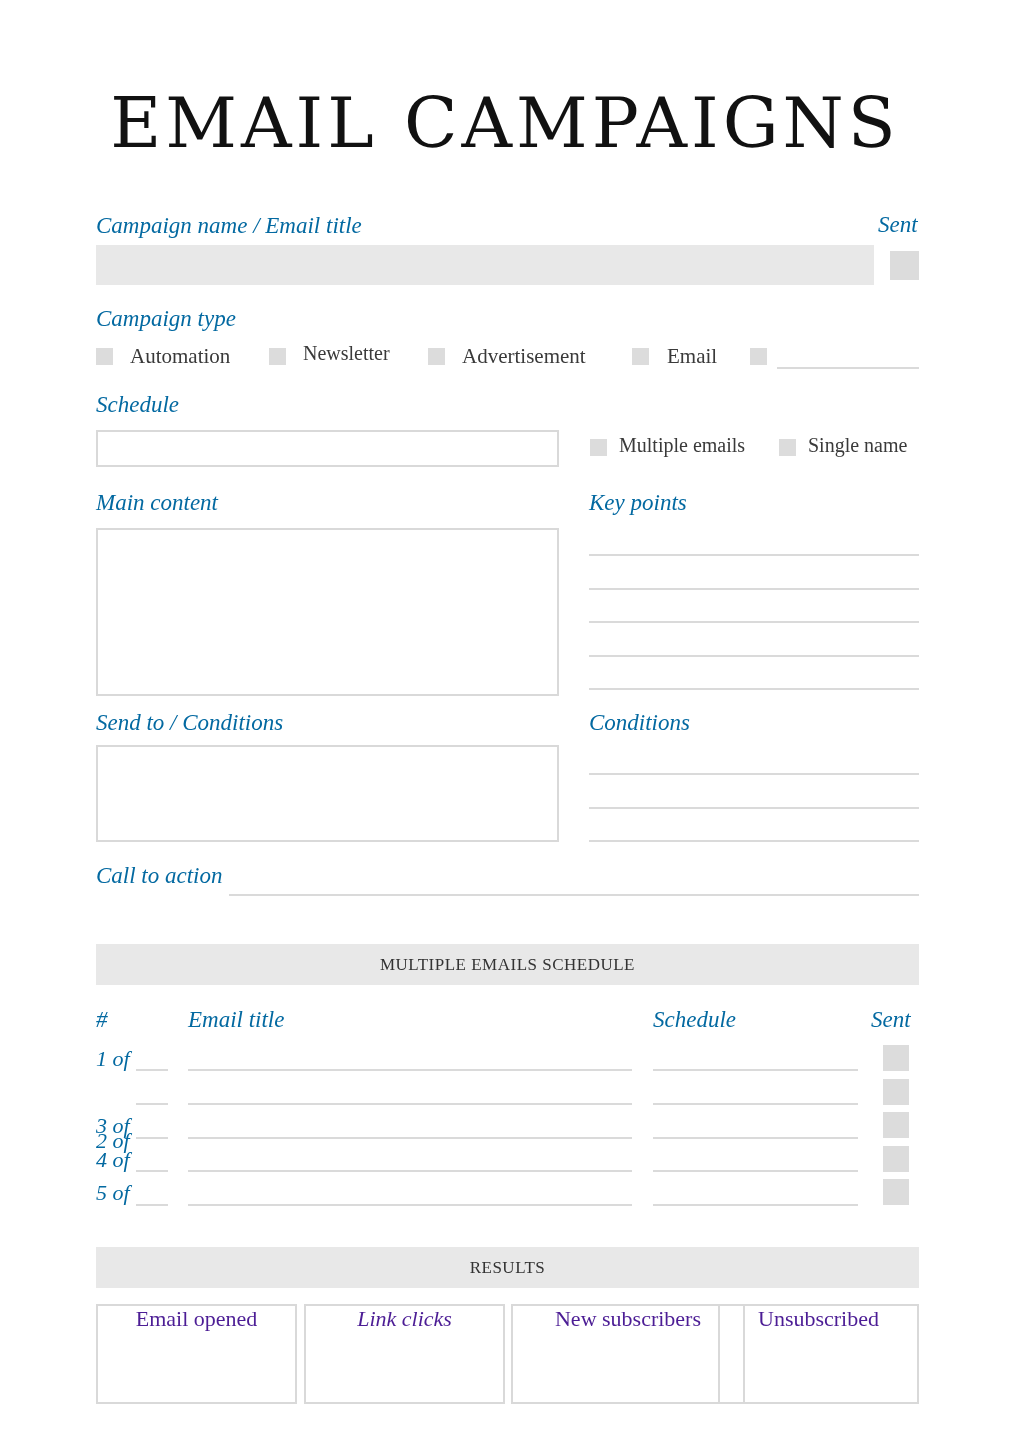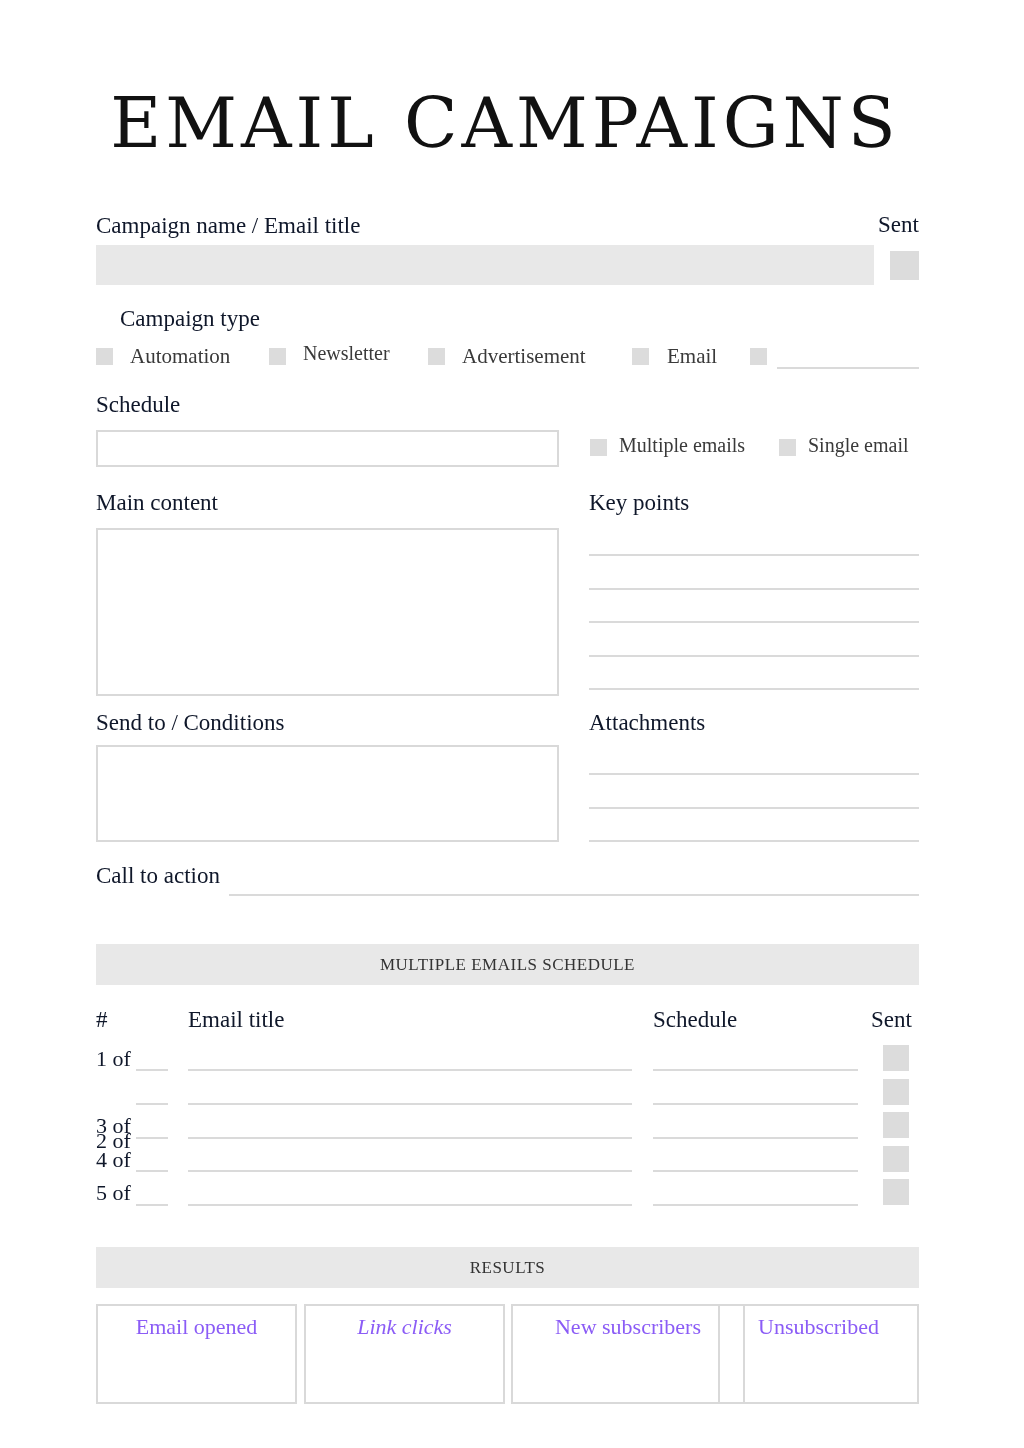--- a/index.html
+++ b/index.html
@@ -6,7 +6,7 @@
   body { width:1024px; height:1448px; background:#ffffff; position:relative; font-family:"Liberation Serif", serif; color:#3a3a3a; overflow:hidden; }
   .abs { position:absolute; }
   .title { left:0; width:1010px; top:82px; text-align:center; font-size:70px; letter-spacing:4px; color:#111; font-family:"DejaVu Serif", serif; font-weight:normal; }
-  .label { font-size:23px; color:#0f172a; white-space:nowrap; }
+  .label { font-size:23px; color:#0369a1; white-space:nowrap;font-style:italic; }
   .label-sm { font-size:20px; color:#3a3a3a; white-space:nowrap; }
   .fill { background:#e8e8e8; }
   .chk { background:#dcdcdc; width:17px; height:17px; }

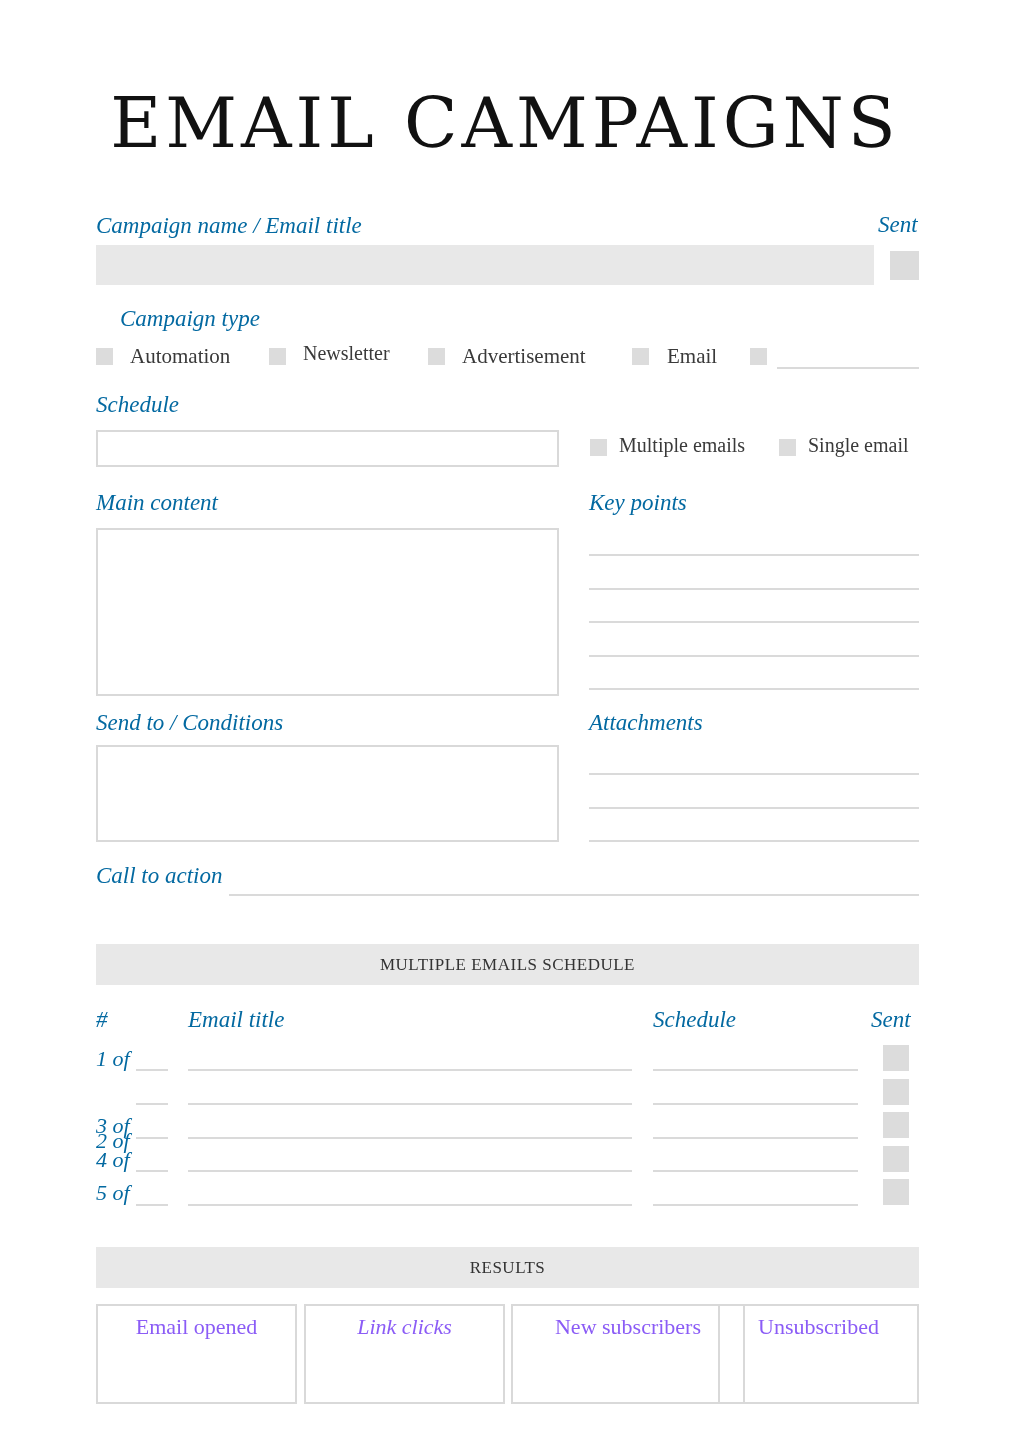--- a/index.html
+++ b/index.html
@@ -25,7 +25,7 @@
 <div class="abs fill" style="left:96px;top:245px;width:778px;height:40px;"></div>
 <div class="abs chk" style="left:890px;top:251px;width:29px;height:29px;"></div>
 
-<div class="abs label" style="left:96px;top:306px;margin-left:24px;">Campaign type</div>
+<div class="abs label" style="left:96px;top:306px;">Campaign type</div>
 <div class="abs chk" style="left:96px;top:348px;"></div>
 <div class="abs label-sm" style="left:130px;top:344px;font-size:21px;">Automation</div>
 <div class="abs chk" style="left:269px;top:348px;"></div>

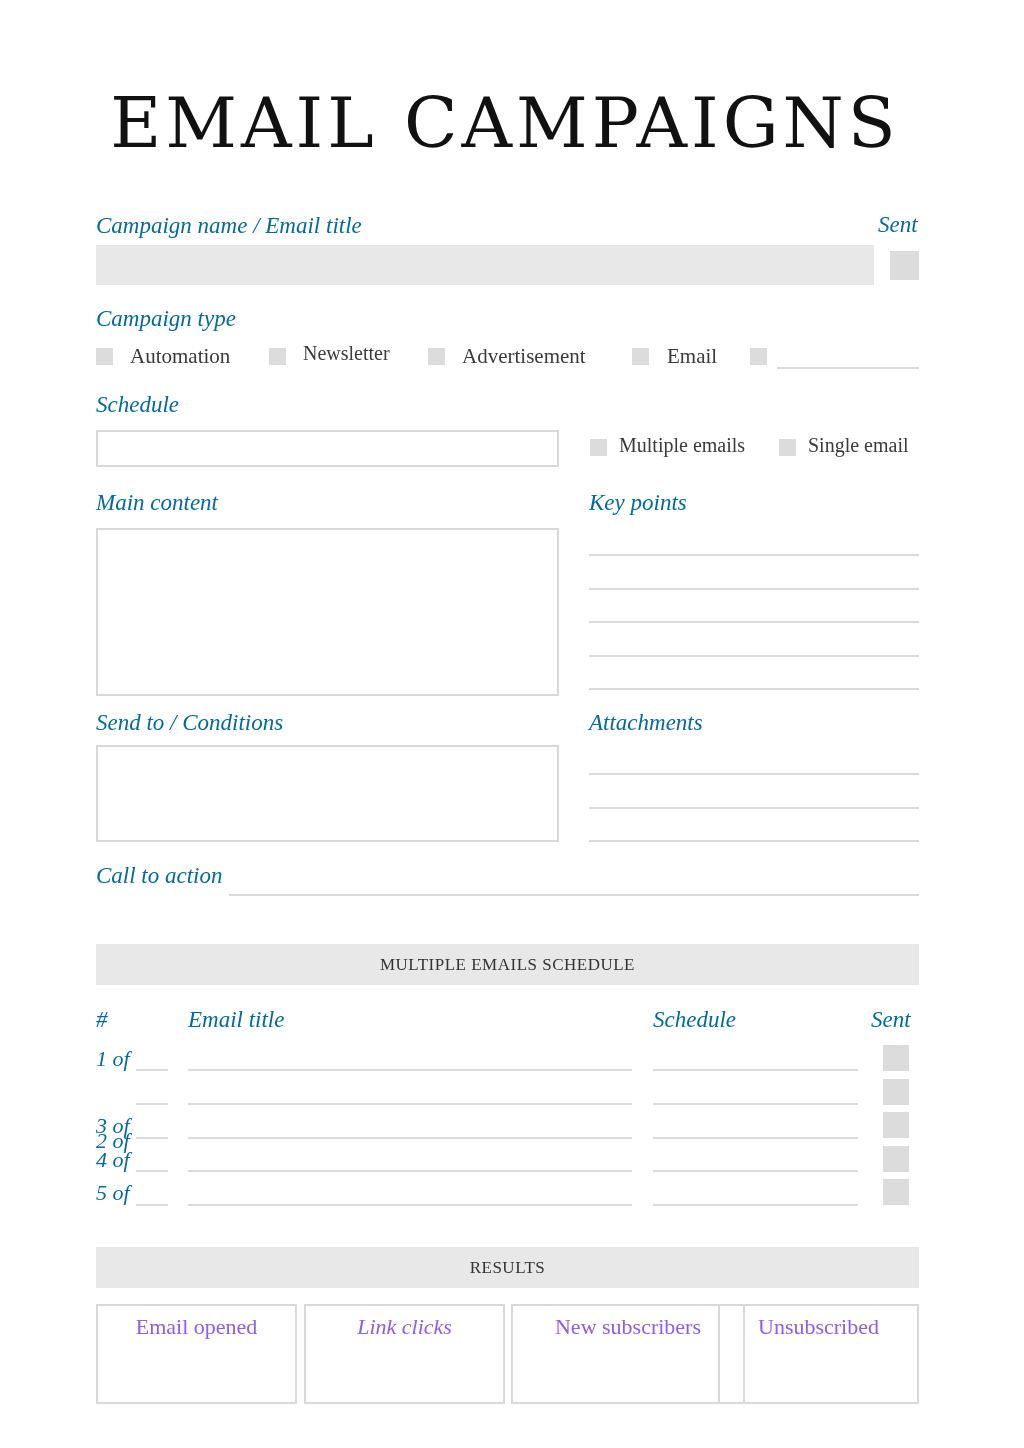--- a/index.html
+++ b/index.html
@@ -42,7 +42,7 @@
 <div class="abs chk" style="left:590px;top:439px;"></div>
 <div class="abs label-sm" style="left:619px;top:434px;">Multiple emails</div>
 <div class="abs chk" style="left:779px;top:439px;"></div>
-<div class="abs label-sm" style="left:808px;top:434px;">Single email</div>
+<div class="abs label-sm" style="left:808px;top:434px;">Single name</div>
 
 <div class="abs label" style="left:96px;top:490px;">Main content</div>
 <div class="abs box" style="left:96px;top:528px;width:463px;height:168px;"></div>

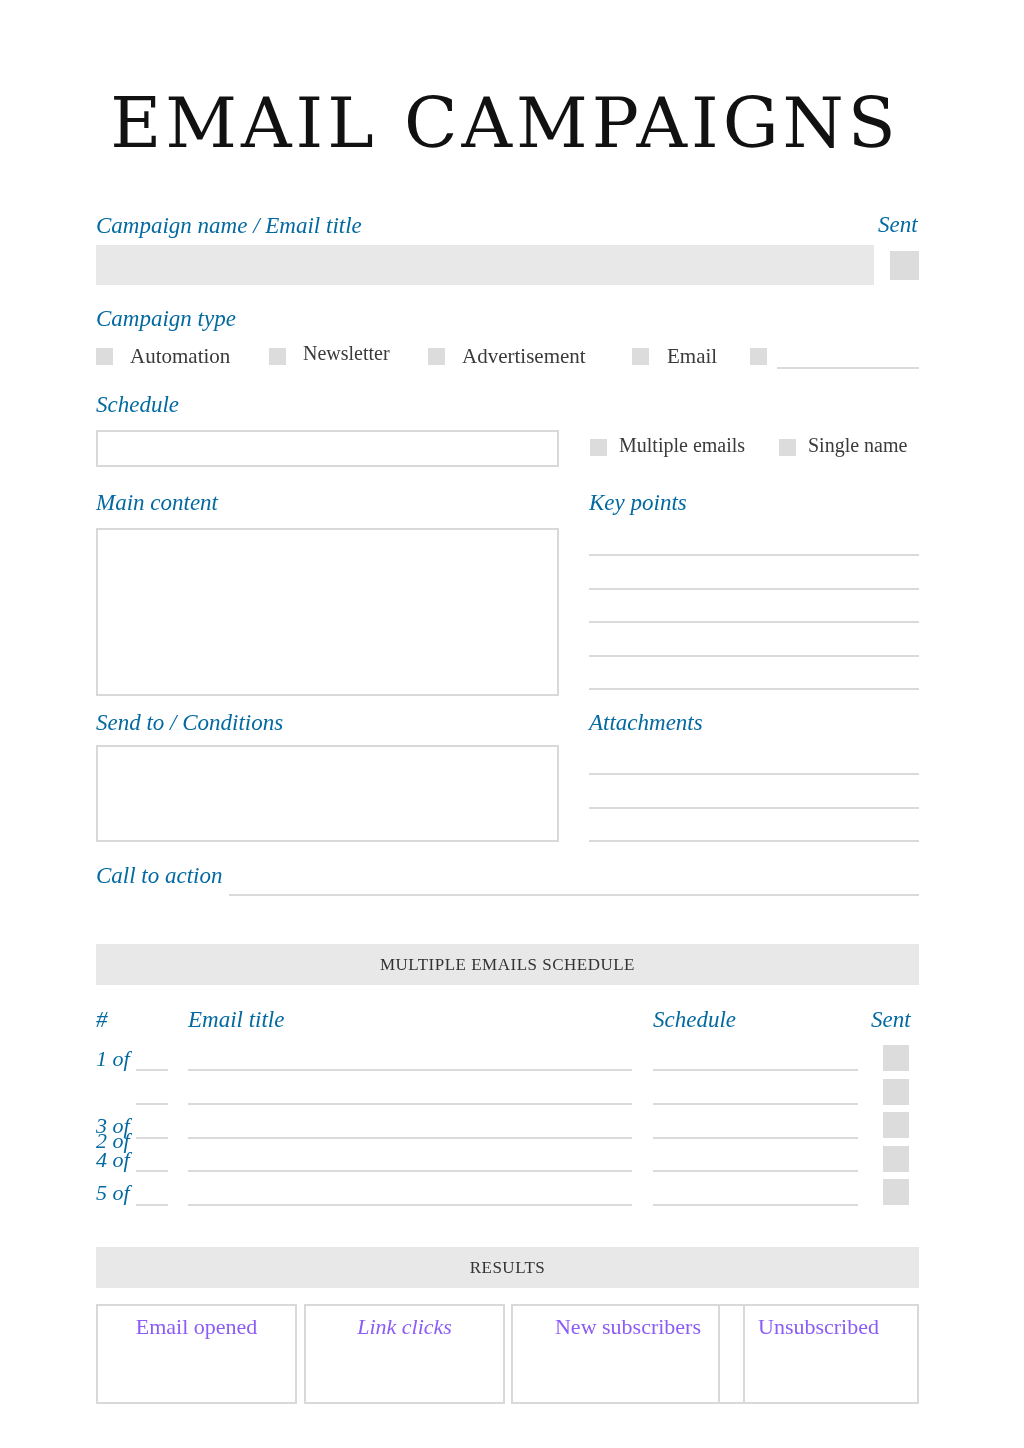--- a/index.html
+++ b/index.html
@@ -57,7 +57,7 @@
 <div class="abs label" style="left:96px;top:710px;">Send to / Conditions</div>
 <div class="abs box" style="left:96px;top:745px;width:463px;height:97px;"></div>
 
-<div class="abs label" style="left:589px;top:710px;">Attachments</div>
+<div class="abs label" style="left:589px;top:710px;">Conditions</div>
 <div class="abs line" style="left:589px;top:773px;width:330px;"></div>
 <div class="abs line" style="left:589px;top:807px;width:330px;"></div>
 <div class="abs line" style="left:589px;top:840px;width:330px;"></div>

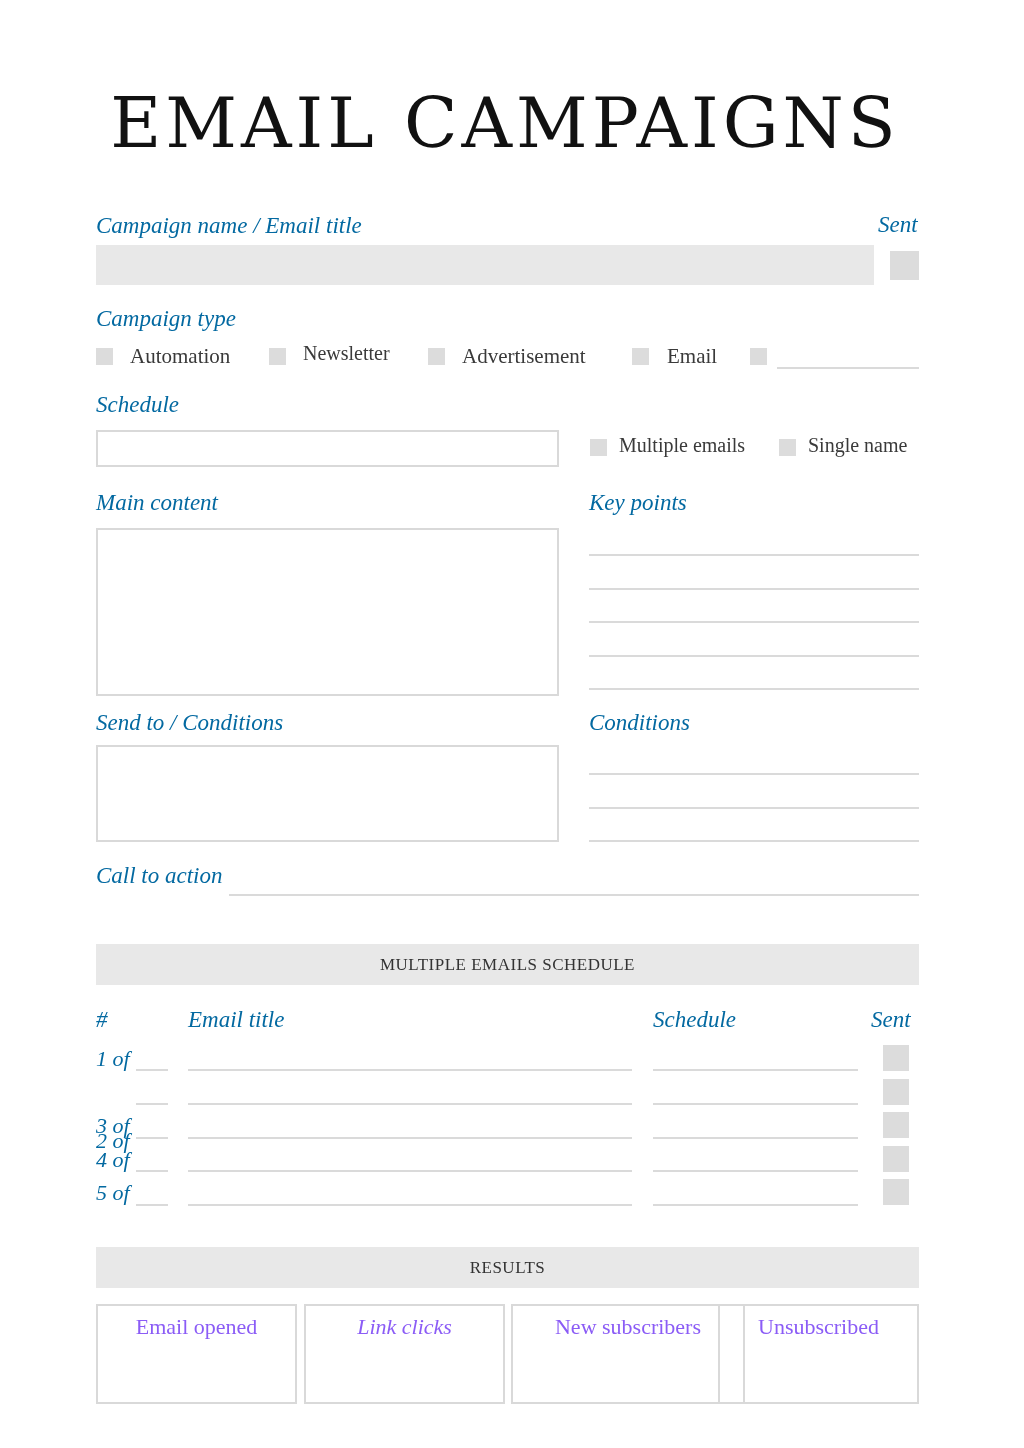--- a/index.html
+++ b/index.html
@@ -13,7 +13,7 @@
   .box { border:2px solid #d9d9d9; background:#fff; }
   .line { height:2px; background:#dadada; }
   .bar { background:#e8e8e8; text-align:center; font-size:17px; letter-spacing:0.5px; color:#333; }
-  .rbox { border:2px solid #d9d9d9; text-align:center; font-size:22px; padding-top:8px; line-height:25px; color:#8b5cf6; }
+  .rbox { border:2px solid #d9d9d9; text-align:center; font-size:22px; line-height:25px; color:#4c1d95; }
 </style>
 </head>
 <body>

